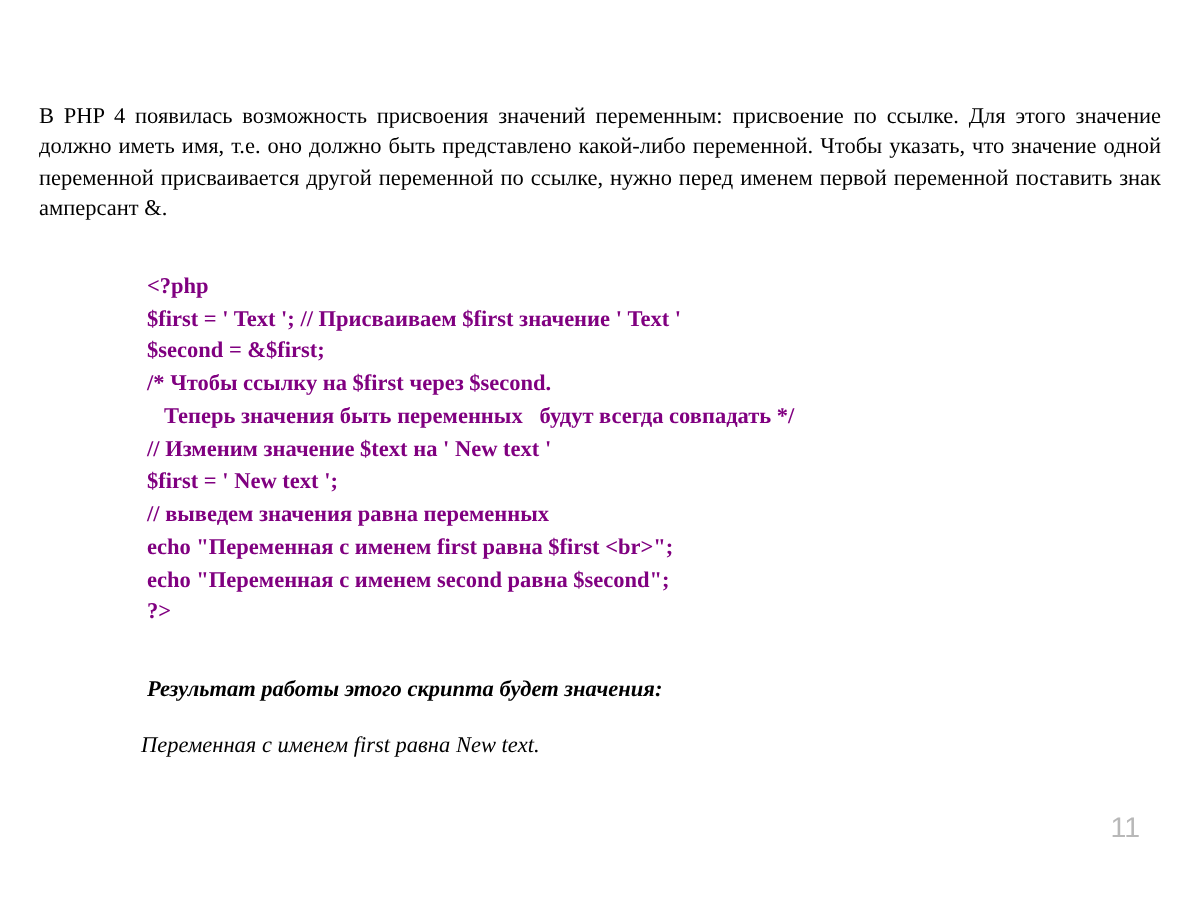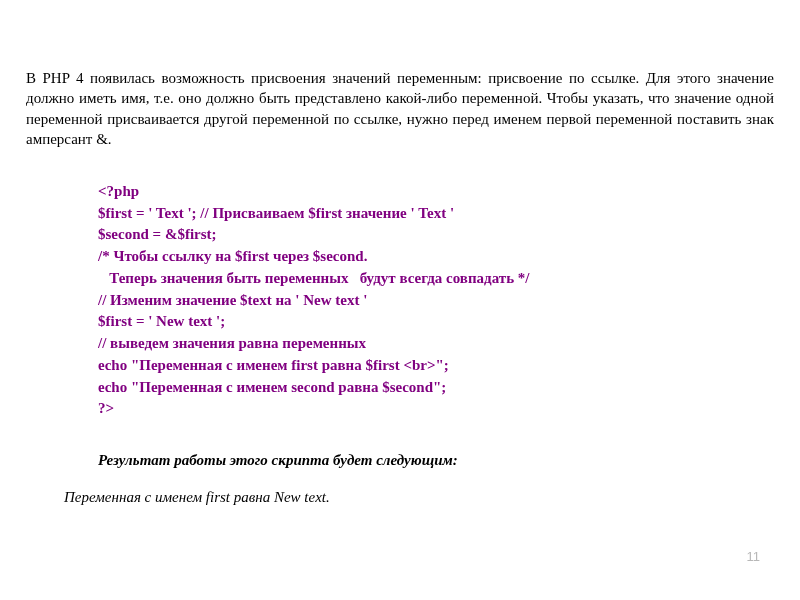--- a/index.html
+++ b/index.html
@@ -74,7 +74,7 @@
 <span>echo "Переменная с именем second равна $second";</span>
 <span>?&gt;</span></div>
 
-  <div class="result">Результат работы этого скрипта будет следующим:</div>
+  <div class="result">Результат работы этого скрипта будет значения:</div>
 
   <div class="result-lines">
     <div>Переменная с именем first равна New text.</div>

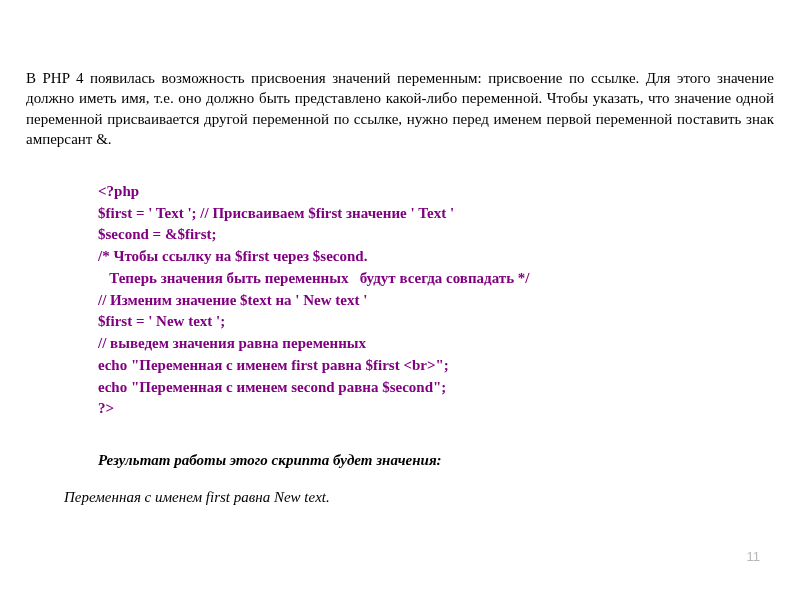--- a/index.html
+++ b/index.html
@@ -39,7 +39,7 @@
     line-height: 1.4;
   }
   .result-lines {
-    margin-left: 38px;
+    margin-left: 68px;
     margin-top: 16px;
     font-style: italic;
     font-size: 15px;

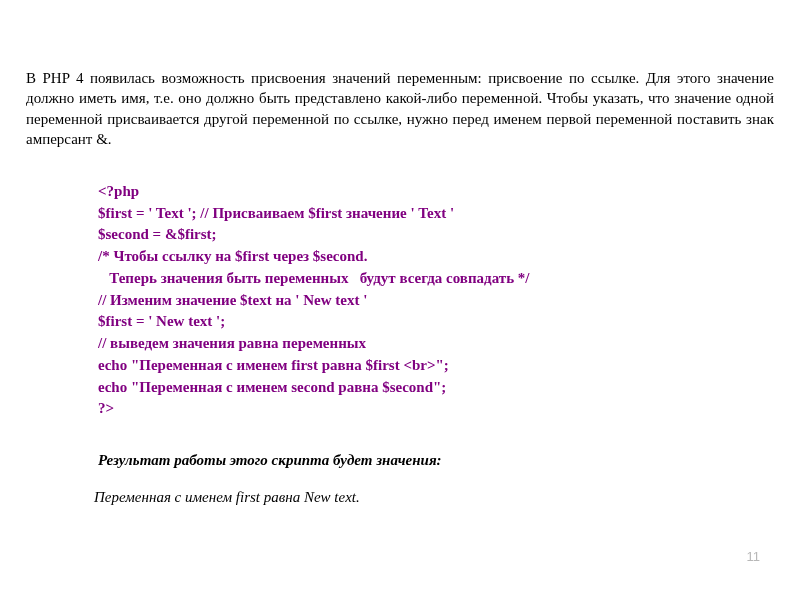--- a/index.html
+++ b/index.html
@@ -50,7 +50,7 @@
     right: 40px;
     bottom: 36px;
     color: #b8b8b8;
-    font-size: 13px;
+    font-size: 19px;
     font-family: Arial, sans-serif;
   }
 </style>

